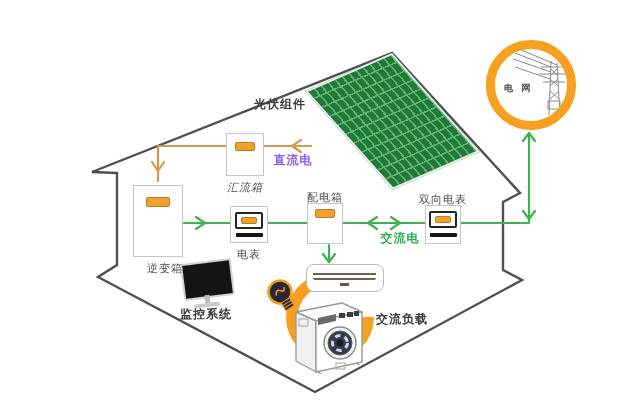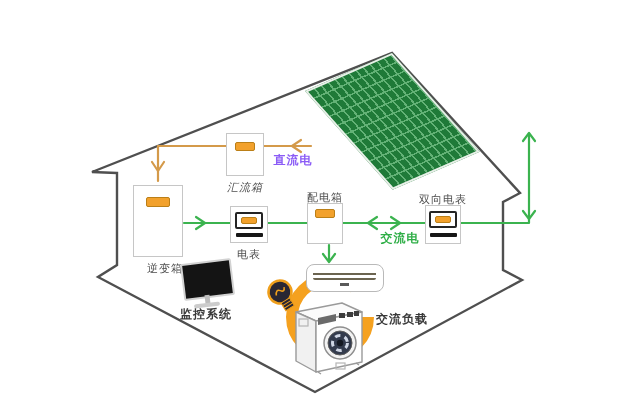--- a/index.html
+++ b/index.html
@@ -124,6 +124,18 @@
   <div class="lbl dark" style="left:176px;top:306px;width:60px;">监控系统</div>
   <div class="lbl dark" style="left:375px;top:311px;width:54px;">交流负载</div>
 
+  <div class="grid-circle">
+    <svg width="72" height="72" style="position:absolute;left:18px;top:0;">
+      <g stroke="#8a8a8a" stroke-width="1" fill="none">
+        <path d="M38,12 L36,66 M44,14 L47,66"></path>
+        <path d="M38,20 L44,26 M44,20 L38,26 M37,30 L45,37 M45,30 L37,37 M37,42 L46,50 M46,42 L37,50"></path>
+        <path d="M28,18 H54 M26,25 H56 M30,33 H52"></path>
+        <path d="M2,4 L38,18 M0,10 L38,23 M6,0 L44,16 M2,18 L37,30"></path>
+        <rect x="35" y="52" width="12" height="8"></rect>
+      </g>
+    </svg>
+    <div class="grid-lbl">电 网</div>
+  </div>
 
   <div class="monitor">
     <div class="mon-screen"></div>

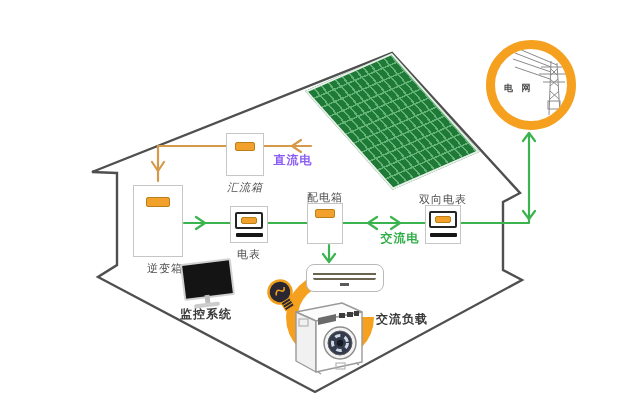--- a/index.html
+++ b/index.html
@@ -114,6 +114,7 @@
     <div class="meter-bar" style="margin-top:5px;"></div>
   </div>
 
+  <div class="lbl dark" style="left:248px;top:96px;width:64px;">光伏组件</div>
   <div class="lbl" style="left:226px;top:180px;width:38px;font-style:italic;">汇流箱</div>
   <div class="lbl dc" style="left:270px;top:152px;width:46px;">直流电</div>
   <div class="lbl" style="left:133px;top:261px;width:50px;text-align:right;">逆变箱</div>

